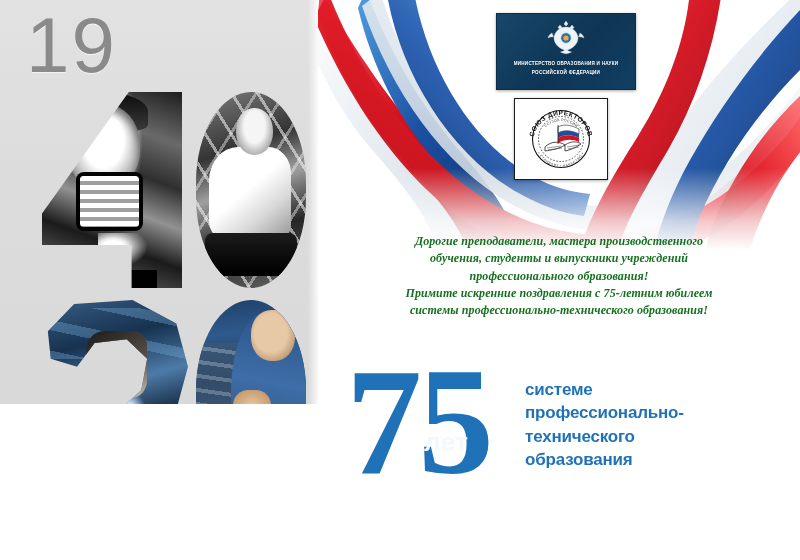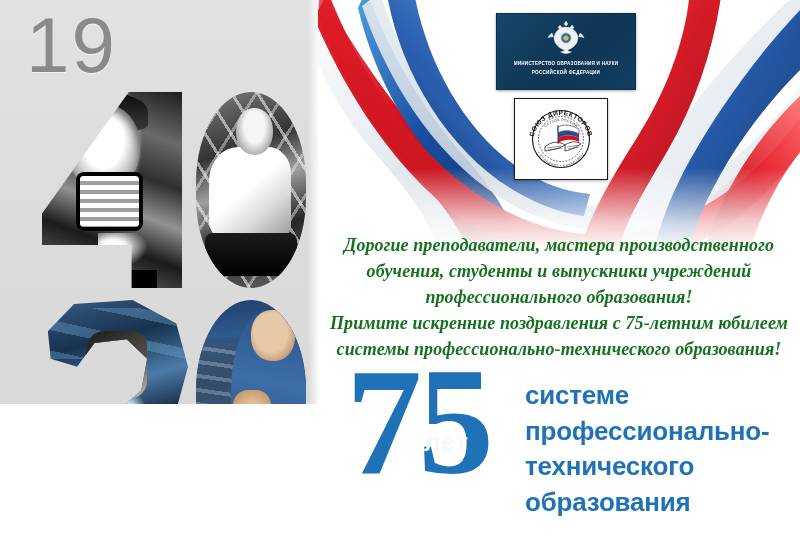--- a/index.html
+++ b/index.html
@@ -205,7 +205,7 @@
     font-family:"Liberation Serif","DejaVu Serif",serif;
     font-style:italic;font-weight:700;
     color:#15701f;
-    font-size:18px;line-height:1.44;
+    font-size:12px;line-height:1.44;
     text-shadow:0 1px 0 rgba(255,255,255,.85);
     letter-spacing:.1px;
   }

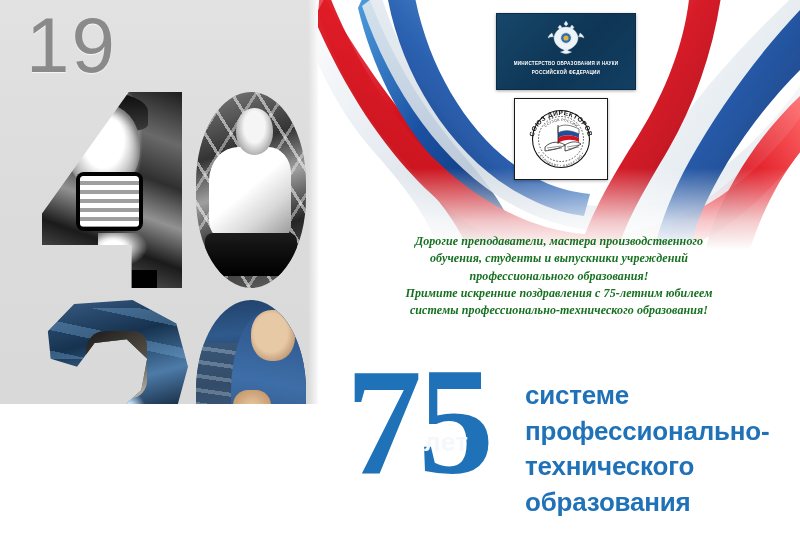--- a/index.html
+++ b/index.html
@@ -232,7 +232,7 @@
   .sys-text{
     position:absolute;left:207px;top:26px;
     font-family:"Liberation Sans",sans-serif;
-    font-weight:700;font-size:26px;line-height:1.37;
+    font-weight:700;font-size:17px;line-height:1.37;
     color:#1f72b8;
     letter-spacing:-.2px;
   }

